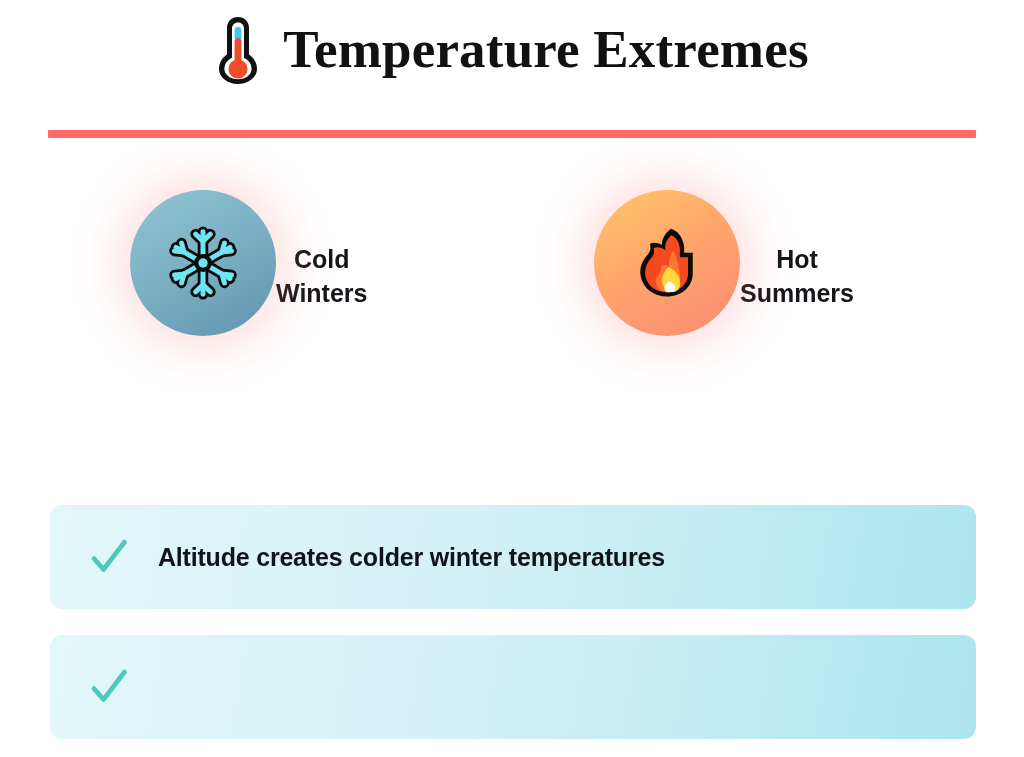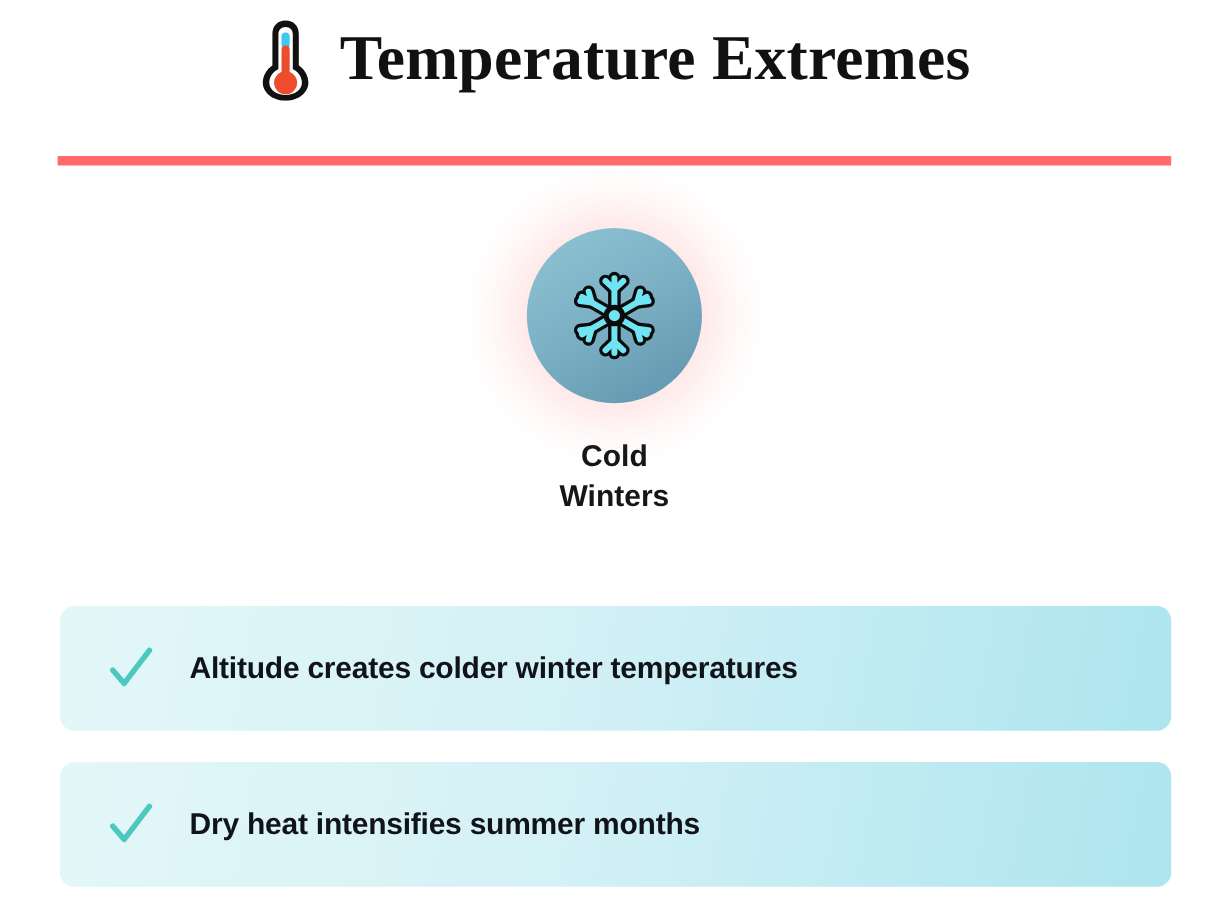--- a/index.html
+++ b/index.html
@@ -75,7 +75,7 @@
   .col {
     width: 300px;
     display: flex;
-    flex-direction: column;
+    flex-direction: row;
     align-items: center;
   }
 

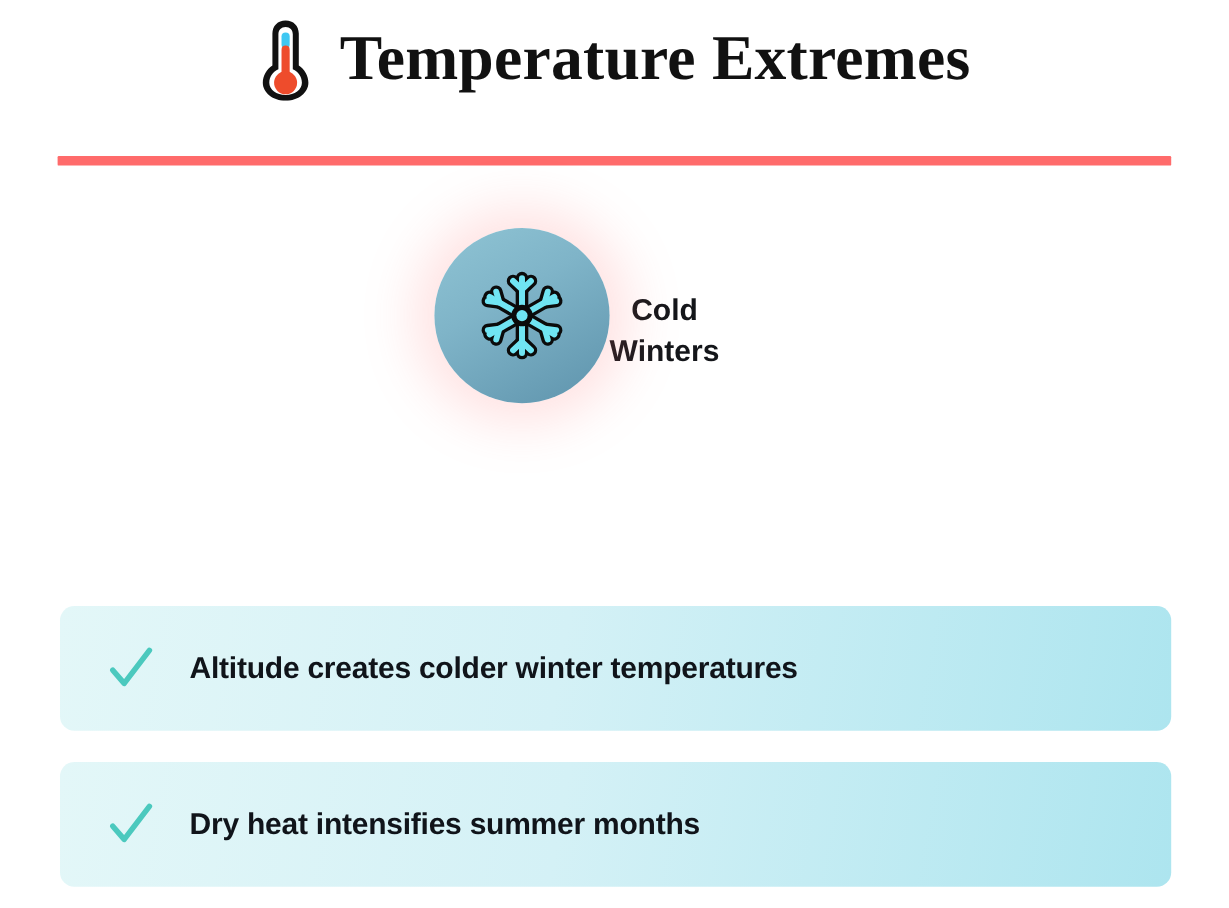--- a/index.html
+++ b/index.html
@@ -221,6 +221,52 @@
 Winters</div>
     </div>
 
+    <div class="col">
+      <div class="circle circle-hot">
+        <span>
+          <svg class="emoji-svg" viewBox="0 0 100 100" xmlns="http://www.w3.org/2000/svg" aria-hidden="true">
+            <path d="M55 6
+                     C47 12 43 20 43.5 27
+                     C38 23.5 32 23 28 25.5
+                     C29.5 30 29 34.5 26 38.5
+                     C18 47 14 57 16.5 68
+                     C19.5 82.5 33 93 50 93
+                     C68.5 93 83 80.5 83 63.5
+                     L83 37 L72 37 L72 29
+                     C70 16 63.5 8.5 55 6 Z" fill="#0B0B0B"></path>
+            <path d="M55.5 14.5
+                     C49.5 20 46.5 26.5 48 33.5
+                     C42 29.5 36.5 28.8 32.8 31
+                     C34 35 33.5 38.5 31 42
+                     C24 49.5 20.5 58 22.5 67.5
+                     C25.2 80 37 87.5 50 87.5
+                     C65.5 87.5 77 77 77 63.5
+                     L77 42.5 L66.5 42.5 L66.5 31
+                     C64.8 22 61.5 16.5 55.5 14.5 Z" fill="#F5491F"></path>
+            <path d="M58 34
+                     C54 41 51.5 48 53 55
+                     C49 52 45 52 42 54.5
+                     C43 58 42.5 61 40.5 63.5
+                     C36.5 68 35 73 36.5 78
+                     C38.5 84.5 44.5 87.5 51 87.5
+                     C60.5 87.5 67 81 67 72.5
+                     C67 63 63.5 44 58 34 Z" fill="#FF7A2E"></path>
+            <path d="M52 55
+                     C46.5 61 43 67.5 43.5 73.5
+                     C44.2 81.5 50 87.5 57 87.5
+                     C63.2 87.5 67.5 82 67 75
+                     C66.3 66 59.5 58.5 52 55 Z" fill="#FFD83D"></path>
+            <path d="M52 74
+                     C48 77 46 81 47 84.5
+                     C48 87.8 52.5 88.2 57 87
+                     C61 85.9 62 82.5 60 79
+                     C58.2 75.8 55 74 52 74 Z" fill="#FFFFFF"></path>
+          </svg>
+        </span>
+      </div>
+      <div class="col-label">Hot
+Summers</div>
+    </div>
 
   </div>
 

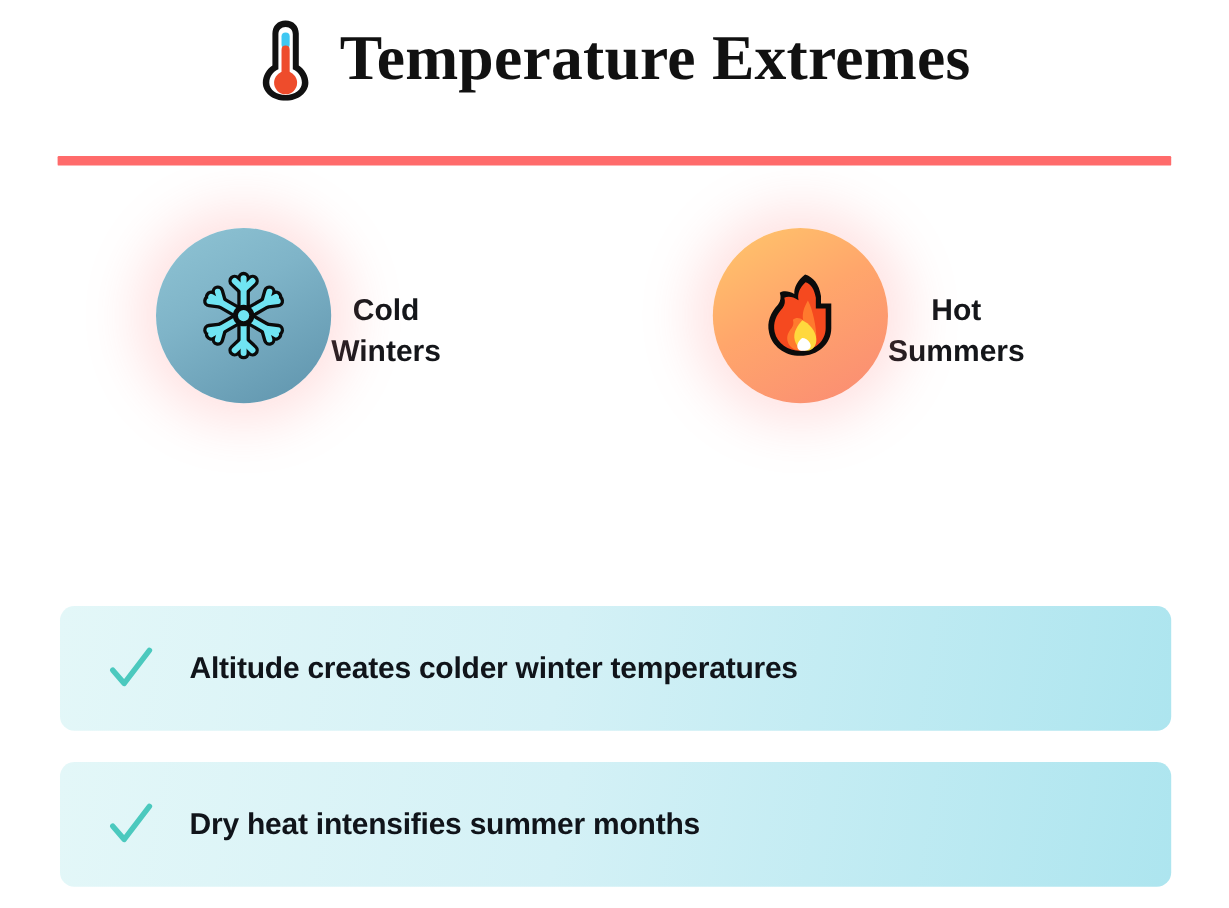--- a/index.html
+++ b/index.html
@@ -287,7 +287,6 @@
           <path d="M6 22.5 L15.5 33.5 L36.5 6" fill="none" stroke="#4BC9BE" stroke-width="4.6" stroke-linecap="round" stroke-linejoin="round"></path>
         </svg>
       </span>
-      <div class="point-text">Dry heat intensifies summer months</div>
     </div>
 
   </div>

